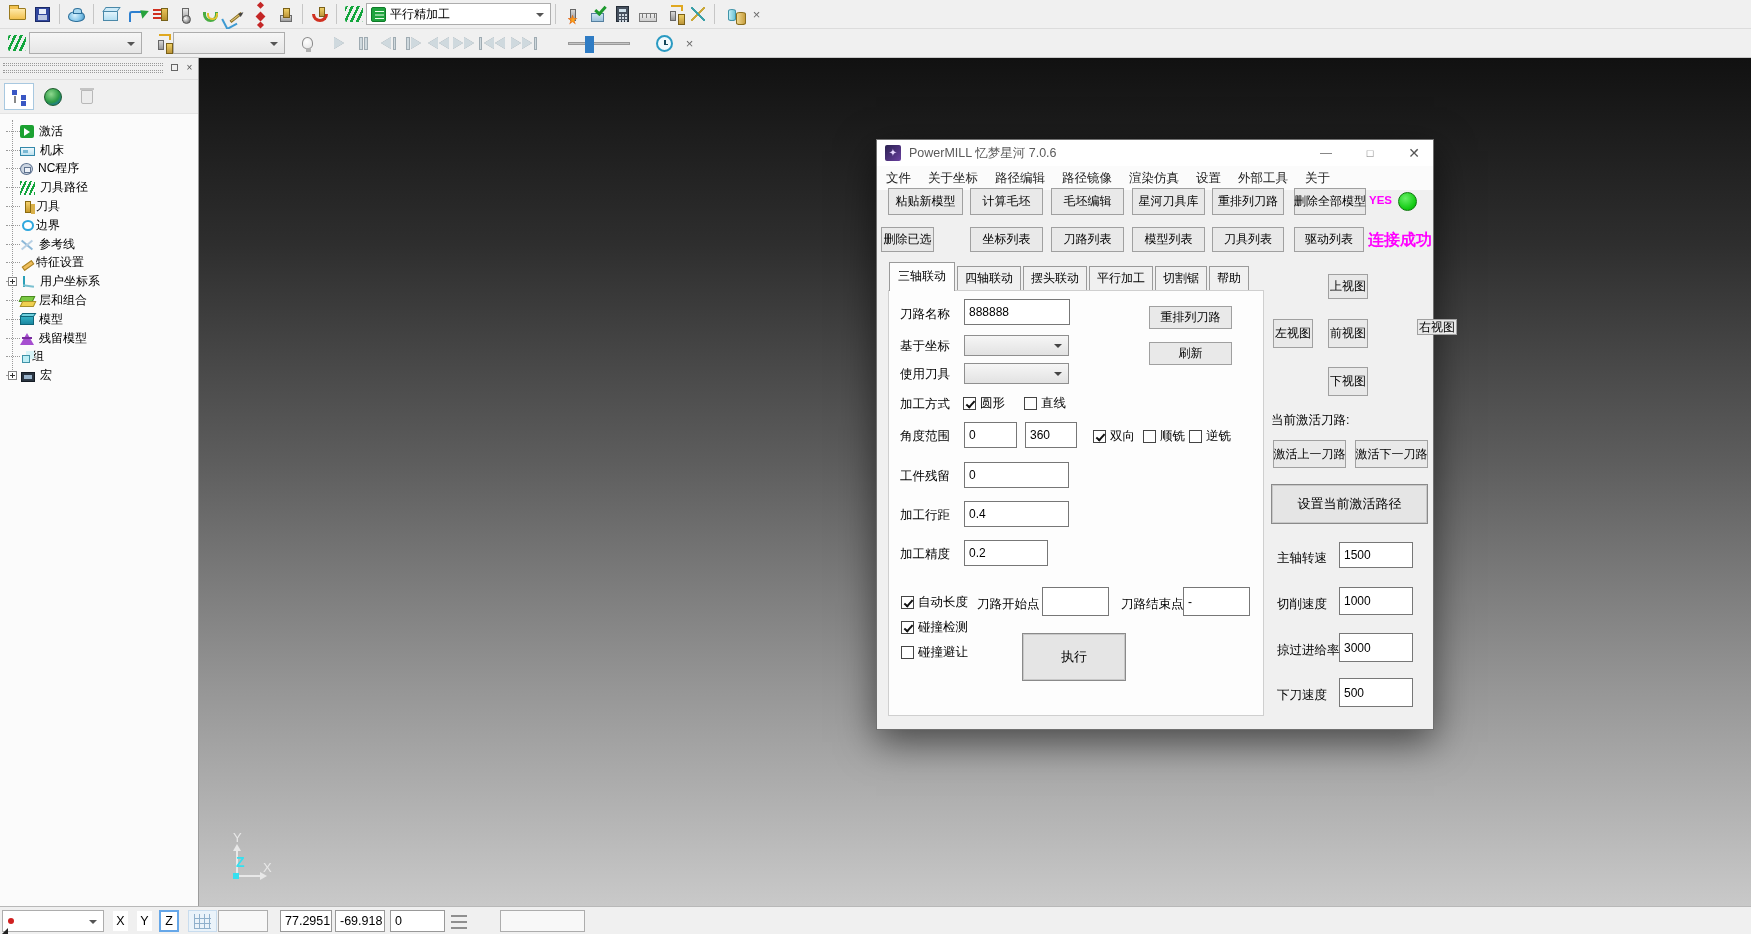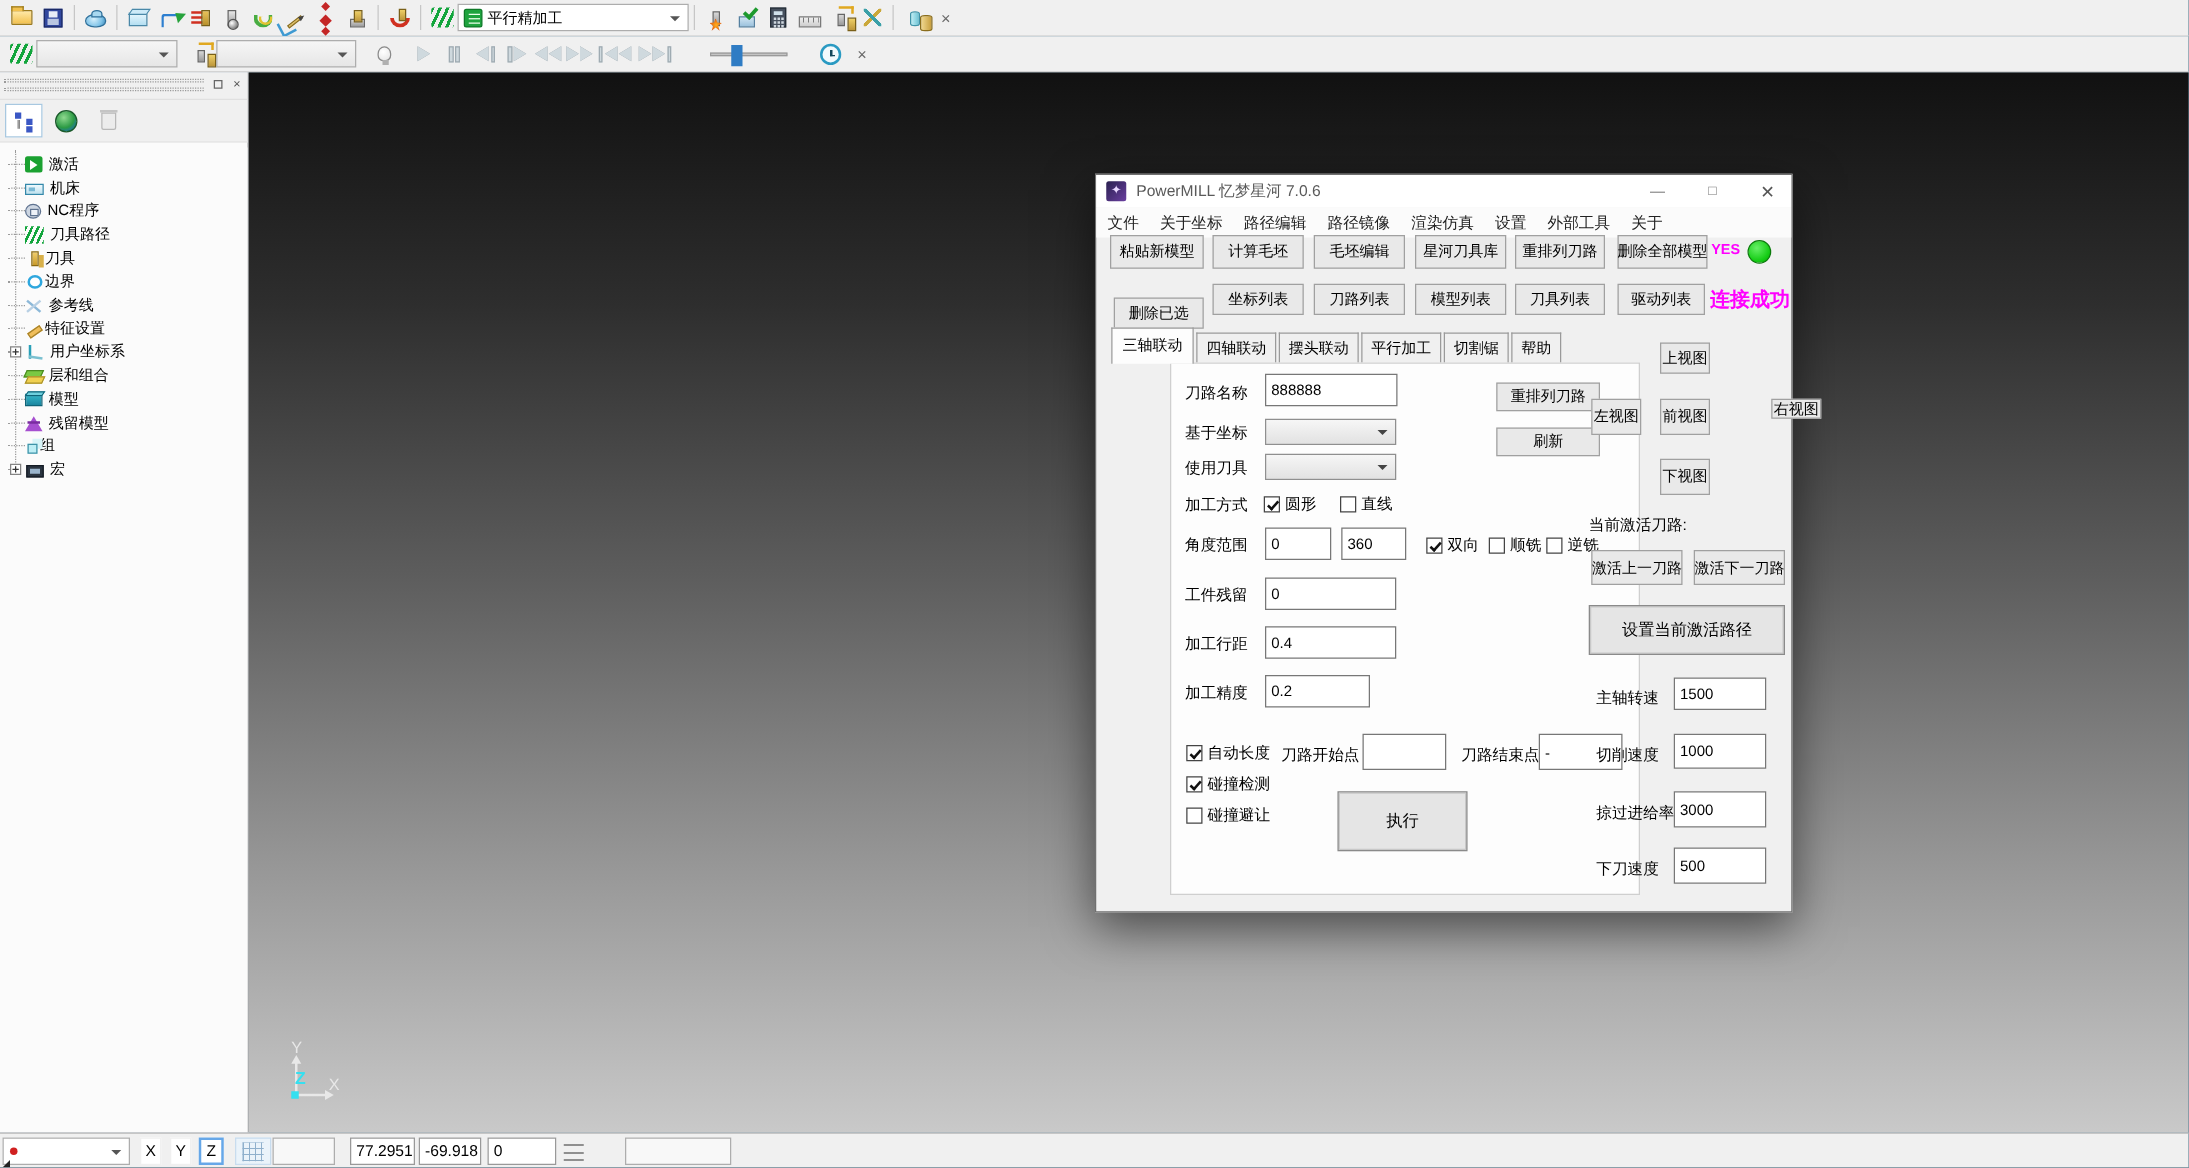--- a/index.html
+++ b/index.html
@@ -4,7 +4,7 @@
 <style>
   html,body{margin:0;padding:0;background:#d4d0c8;}
   *{box-sizing:border-box;font-family:"Liberation Sans","DejaVu Sans",sans-serif;}
-  .app{position:relative;width:1751px;height:934px;overflow:hidden;background:#0c4a6e;font-size:12px;color:#000;}
+  .app{position:relative;width:1751px;height:934px;overflow:hidden;background:#14532d;font-size:12px;color:#000;}
 
   
   .tb{position:absolute;left:0;width:1751px;background:#f0f0f0;display:flex;align-items:center;}

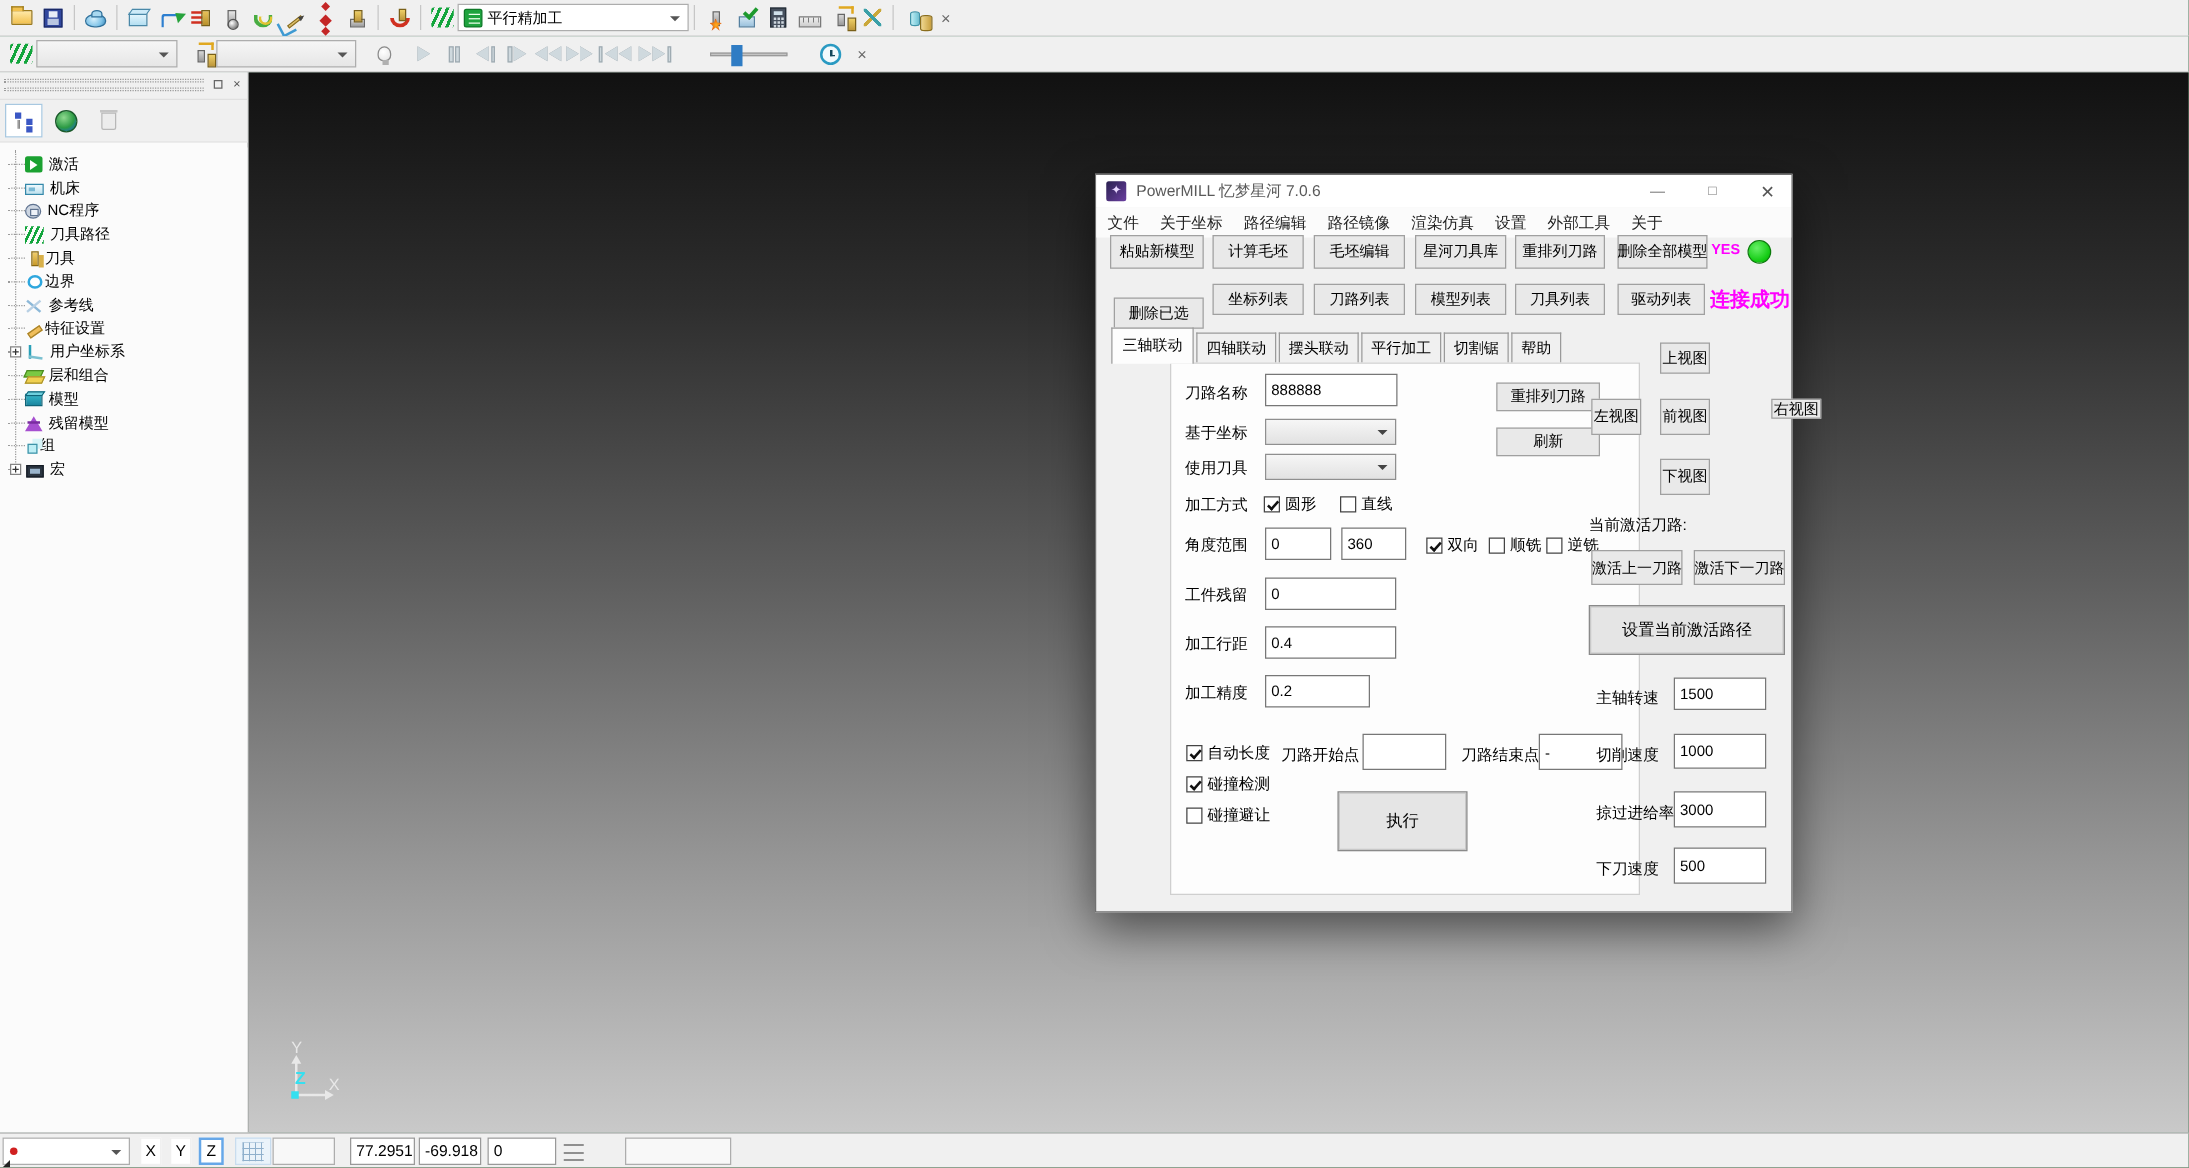--- a/index.html
+++ b/index.html
@@ -486,7 +486,7 @@
     <span class="yes">YES</span>
     <span class="gdot"></span>
 
-    <div class="dbtn r2" style="left:14px;width:72px;margin-top:11px;">删除已选</div>
+    <div class="dbtn r2" style="left:4px;width:53px;">删除已选</div>
     <div class="dbtn r2" style="left:93px;width:73px;">坐标列表</div>
     <div class="dbtn r2" style="left:174px;width:73px;">刀路列表</div>
     <div class="dbtn r2" style="left:255px;width:73px;">模型列表</div>

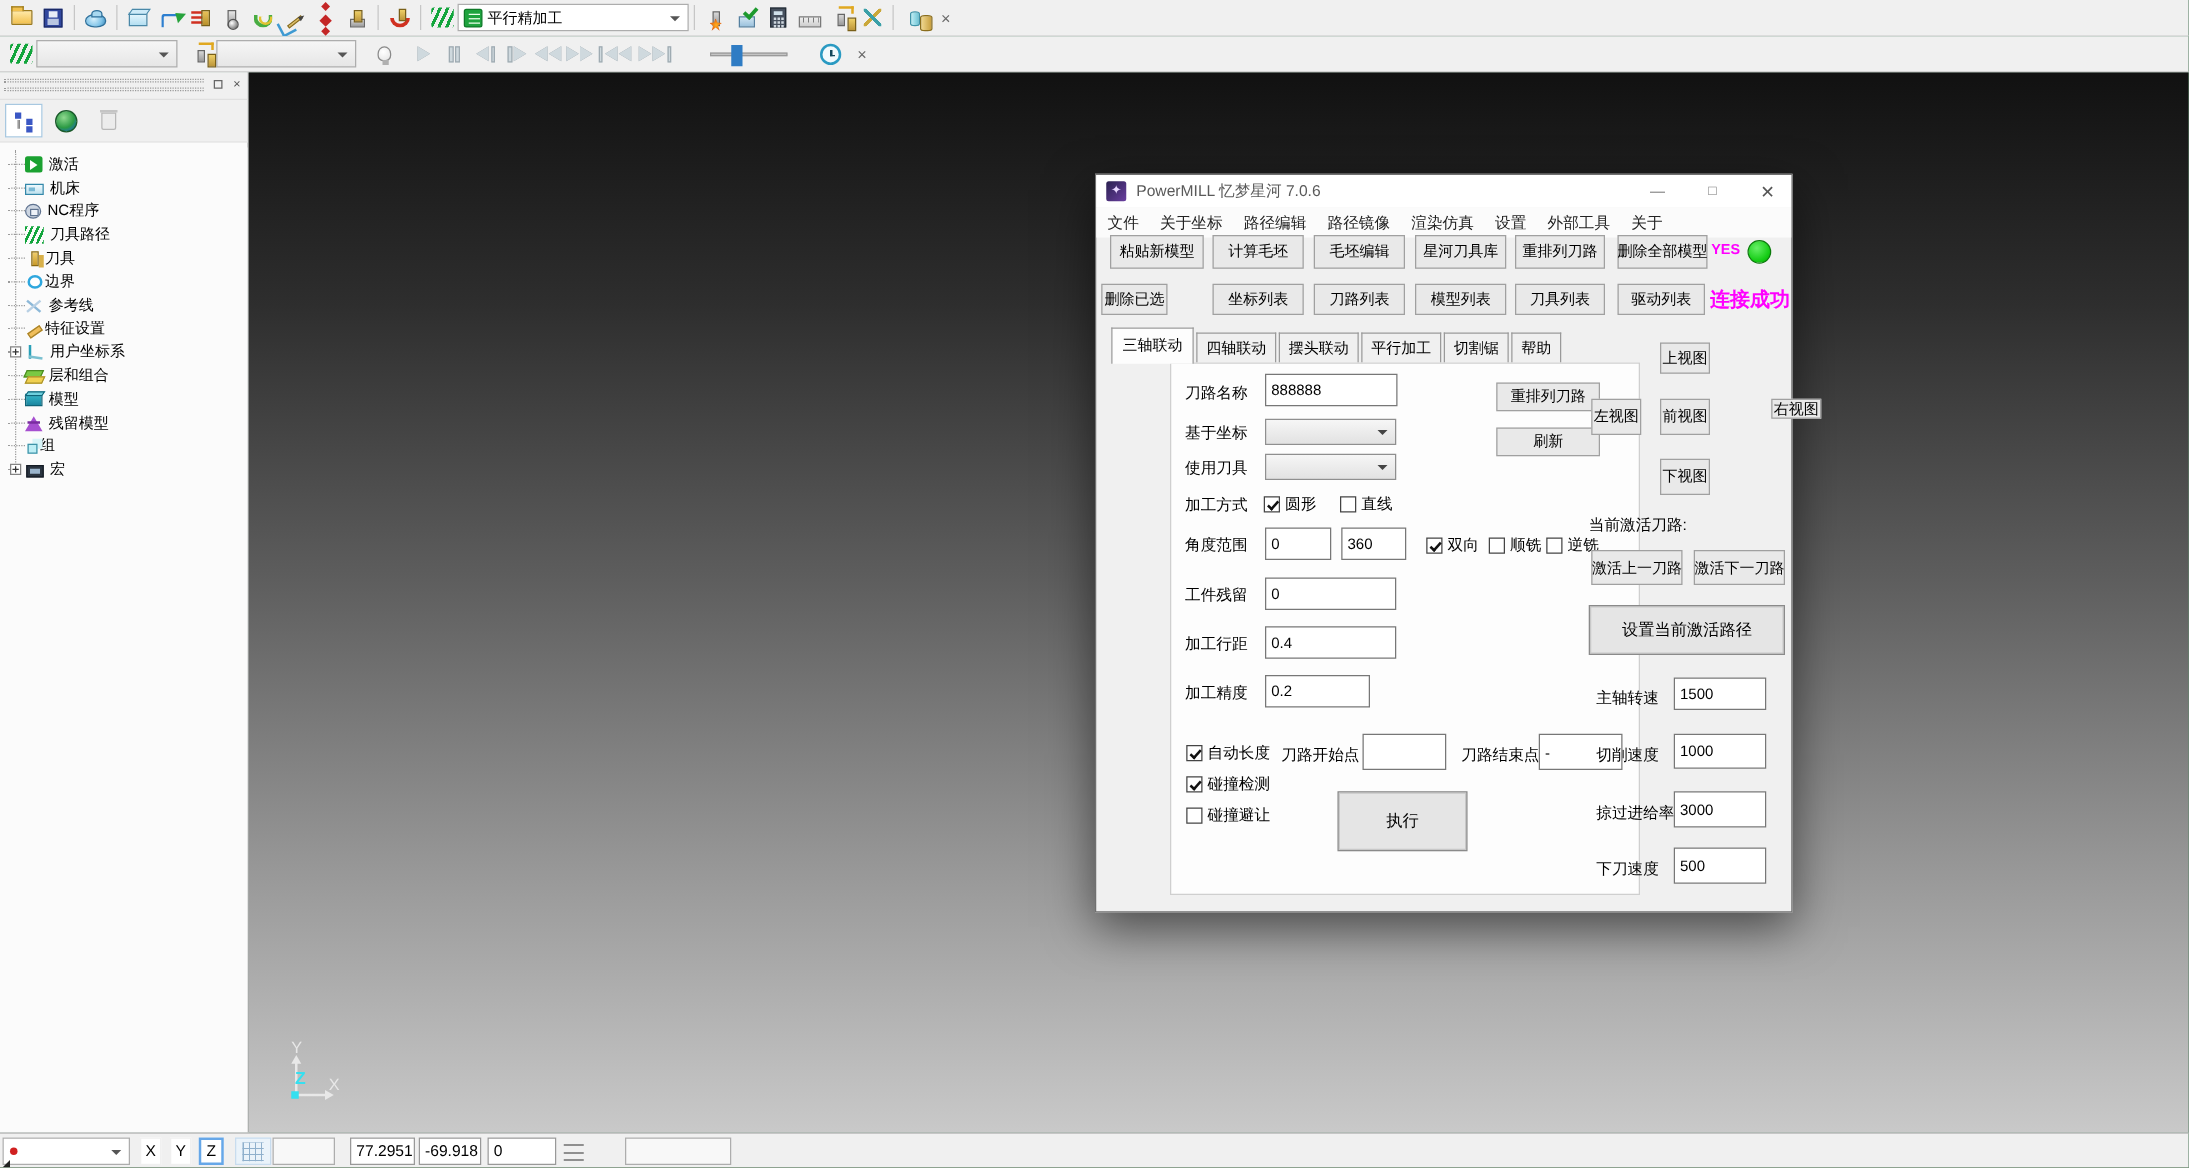--- a/index.html
+++ b/index.html
@@ -167,7 +167,7 @@
   .dtabs{position:absolute;left:12px;top:126px;display:flex;align-items:flex-end;height:25px;}
   .dtab{background:#f0f0f0;border:1px solid #9a9a9a;border-bottom:none;padding:3px 7px 4px;font-size:12px;margin-right:2px;white-space:nowrap;}
   .dtab.active{background:#fdfdfd;padding:5px 8px 6px;position:relative;z-index:2;}
-  .dpanel{position:absolute;left:11px;top:150px;width:376px;height:426px;background:#fdfdfd;border:1px solid #cfcfcf;margin-left:48px;}
+  .dpanel{position:absolute;left:11px;top:150px;width:376px;height:426px;background:#fdfdfd;border:1px solid #cfcfcf;}
   .flabel{position:absolute;font-size:12.5px;color:#000;white-space:nowrap;}
   .tinput{position:absolute;border:1px solid #777;background:#fff;font-size:12px;padding:0 4px;color:#000;}
   .fcombo{position:absolute;height:21px;background:linear-gradient(#f6f6f6,#e2e2e2);border:1px solid #8f8f8f;}

